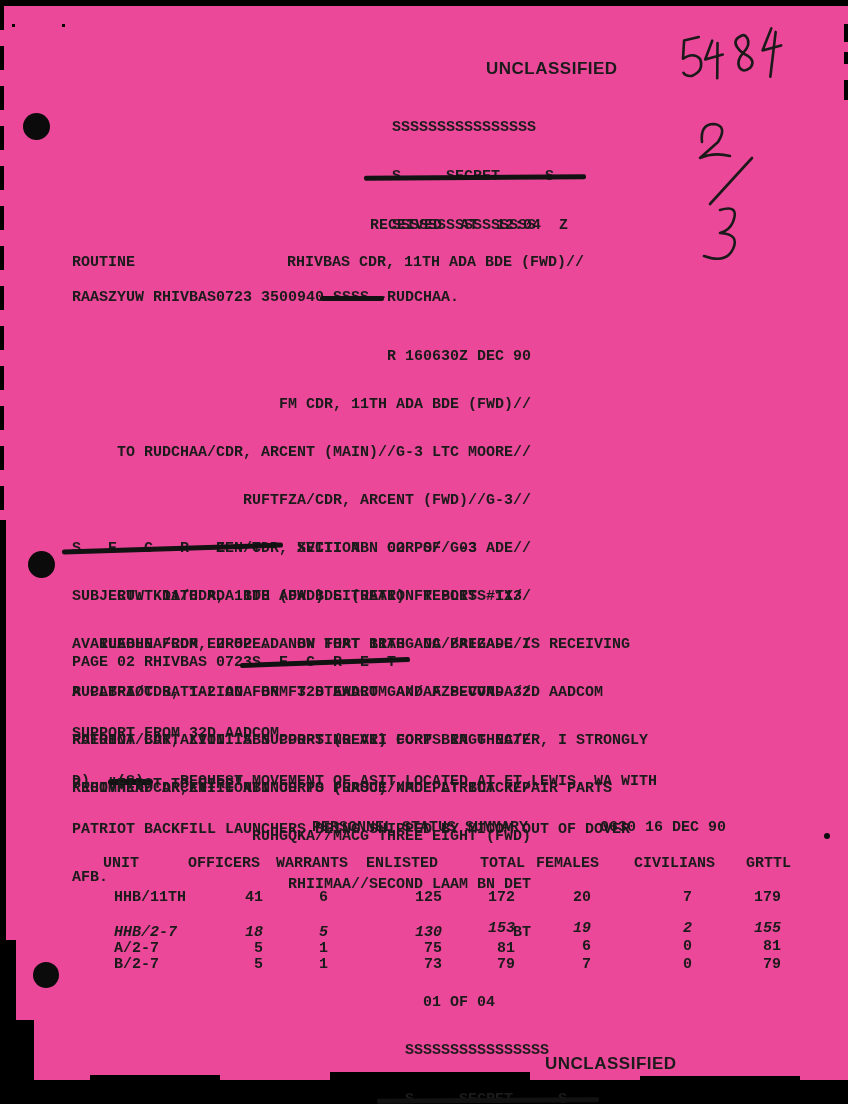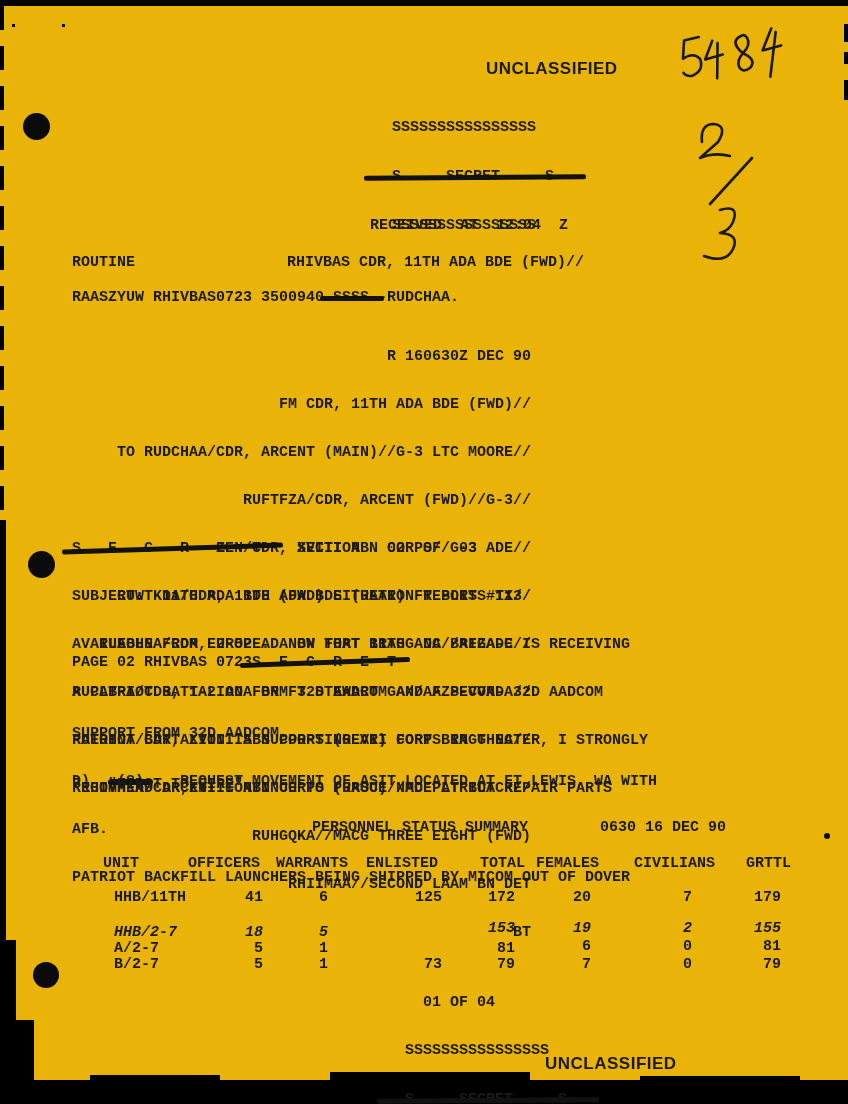--- a/index.html
+++ b/index.html
@@ -3,7 +3,7 @@
 <meta charset="utf-8">
 <style>
   html,body{margin:0;padding:0;background:#e8e8e8;}
-  .page{position:relative;width:848px;height:1104px;background:#eab308;overflow:hidden;
+  .page{position:relative;width:848px;height:1104px;background:#ec4899;overflow:hidden;
         font-family:"Liberation Mono",monospace;}
   .mono{position:absolute;font:700 15px/16px "Liberation Mono",monospace;color:#1b1b1b;
         white-space:pre;letter-spacing:0;}

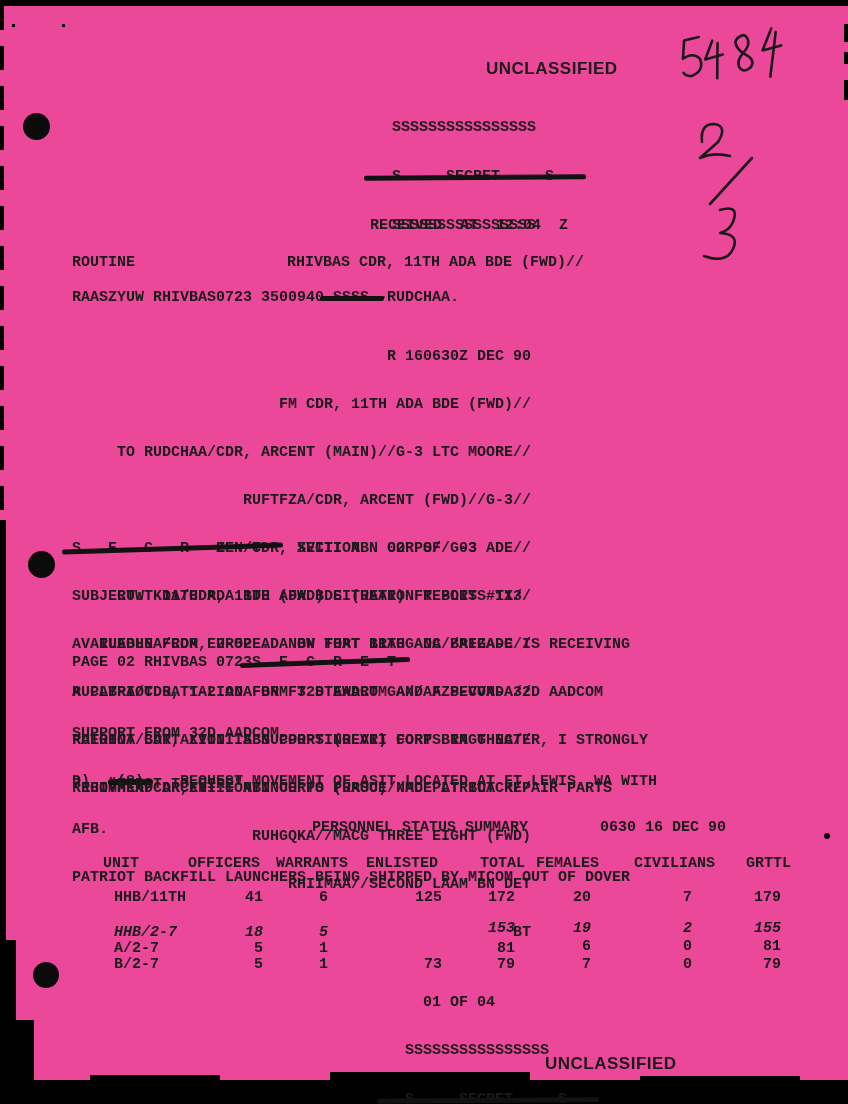--- a/index.html
+++ b/index.html
@@ -122,8 +122,8 @@
   <div class="mono" style="left:72px;top:694px;">
     <div class="ln">SUPPORT FROM 32D AADCOM.</div>
     <div class="ln"><span>D)   </span><span class="strike sk-s">(S)</span><span>    REQUEST MOVEMENT OF ASIT LOCATED AT FT LEWIS, WA WITH</span></div>
+    <div class="ln">PATRIOT BACKFILL LAUNCHERS BEING SHIPPED BY MICOM OUT OF DOVER</div>
     <div class="ln">AFB.</div>
-    <div class="ln">PATRIOT BACKFILL LAUNCHERS BEING SHIPPED BY MICOM OUT OF DOVER</div>
   </div>
 
   <div class="mono" style="left:72px;top:777px;">7.  "FIRST TO FIRE".</div>

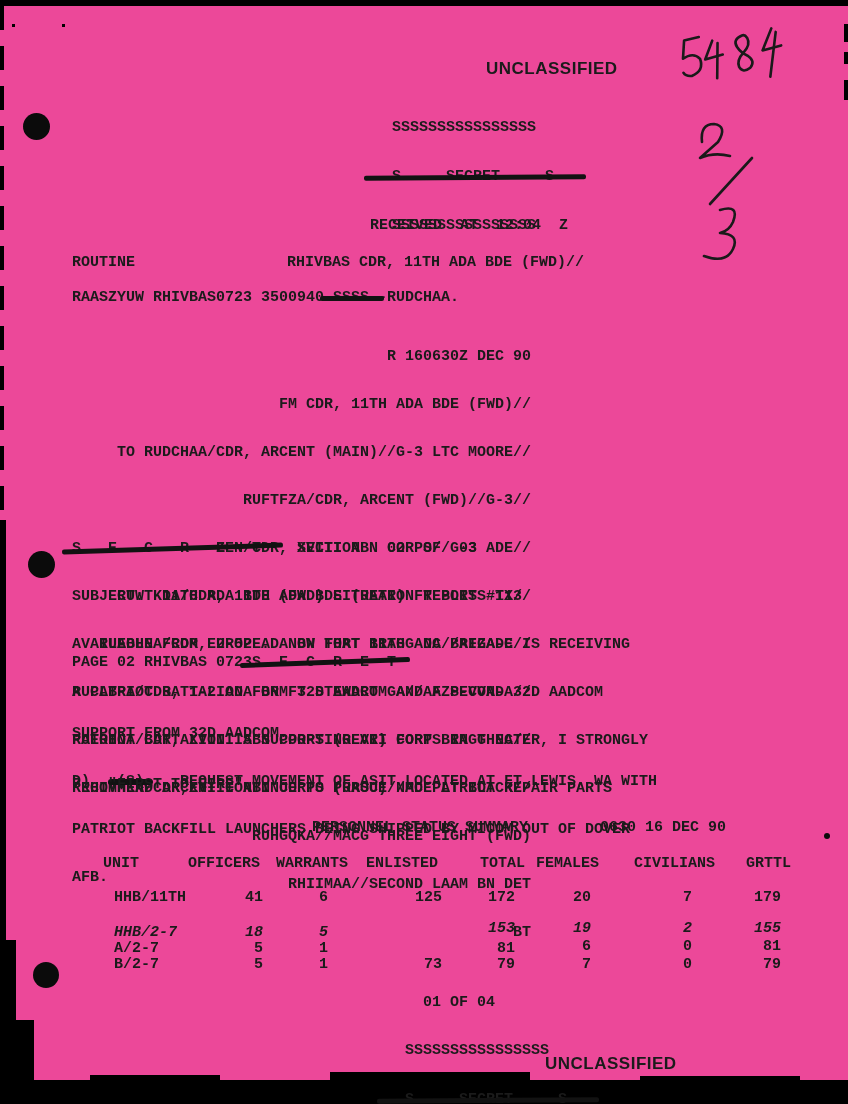--- a/index.html
+++ b/index.html
@@ -157,6 +157,7 @@
     <span class="v1">HHB/2-7</span>
     <span class="num v2">18</span>
     <span class="num v3">5</span>
+    <span class="num v4">130</span>
     <span class="num v5">153</span>
     <span class="num v6">19</span>
     <span class="num v7">2</span>

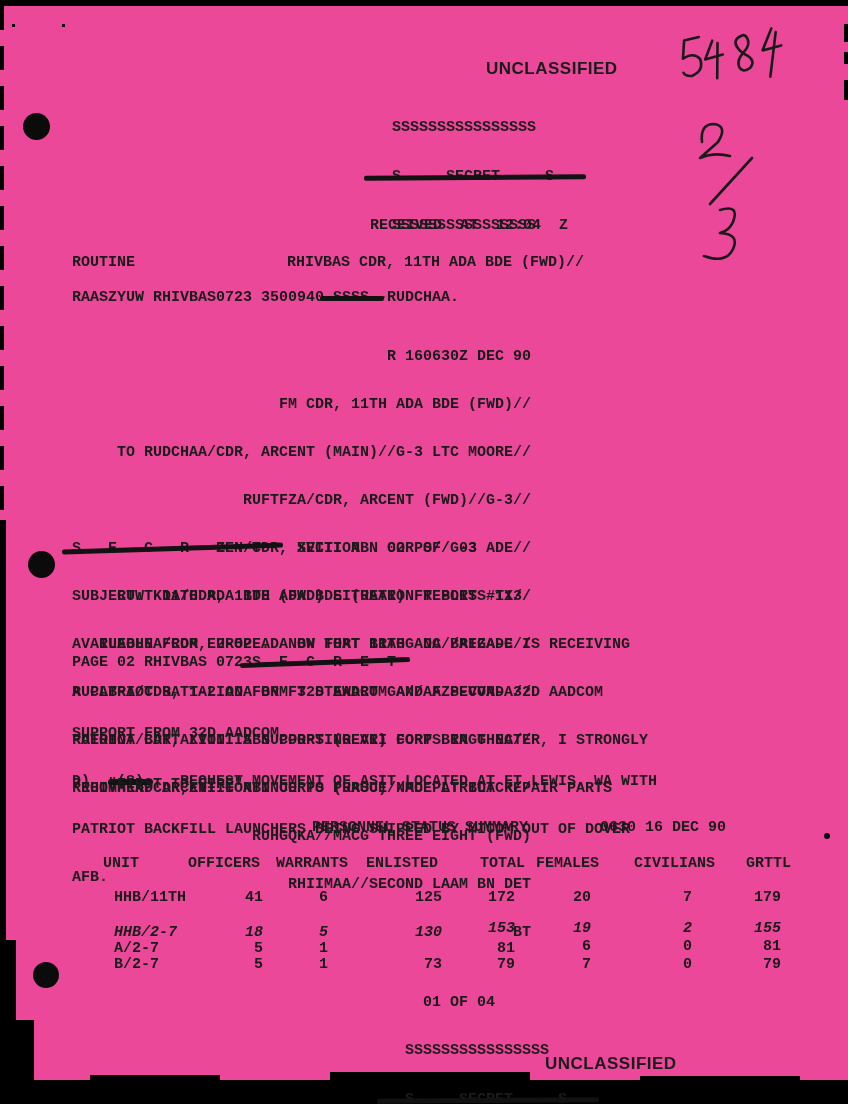--- a/index.html
+++ b/index.html
@@ -168,6 +168,7 @@
     <span class="v1">A/2-7</span>
     <span class="num v2">5</span>
     <span class="num v3">1</span>
+    <span class="num v4">75</span>
     <span class="num v5">81</span>
     <span class="num v6">6</span>
     <span class="num v7">0</span>

